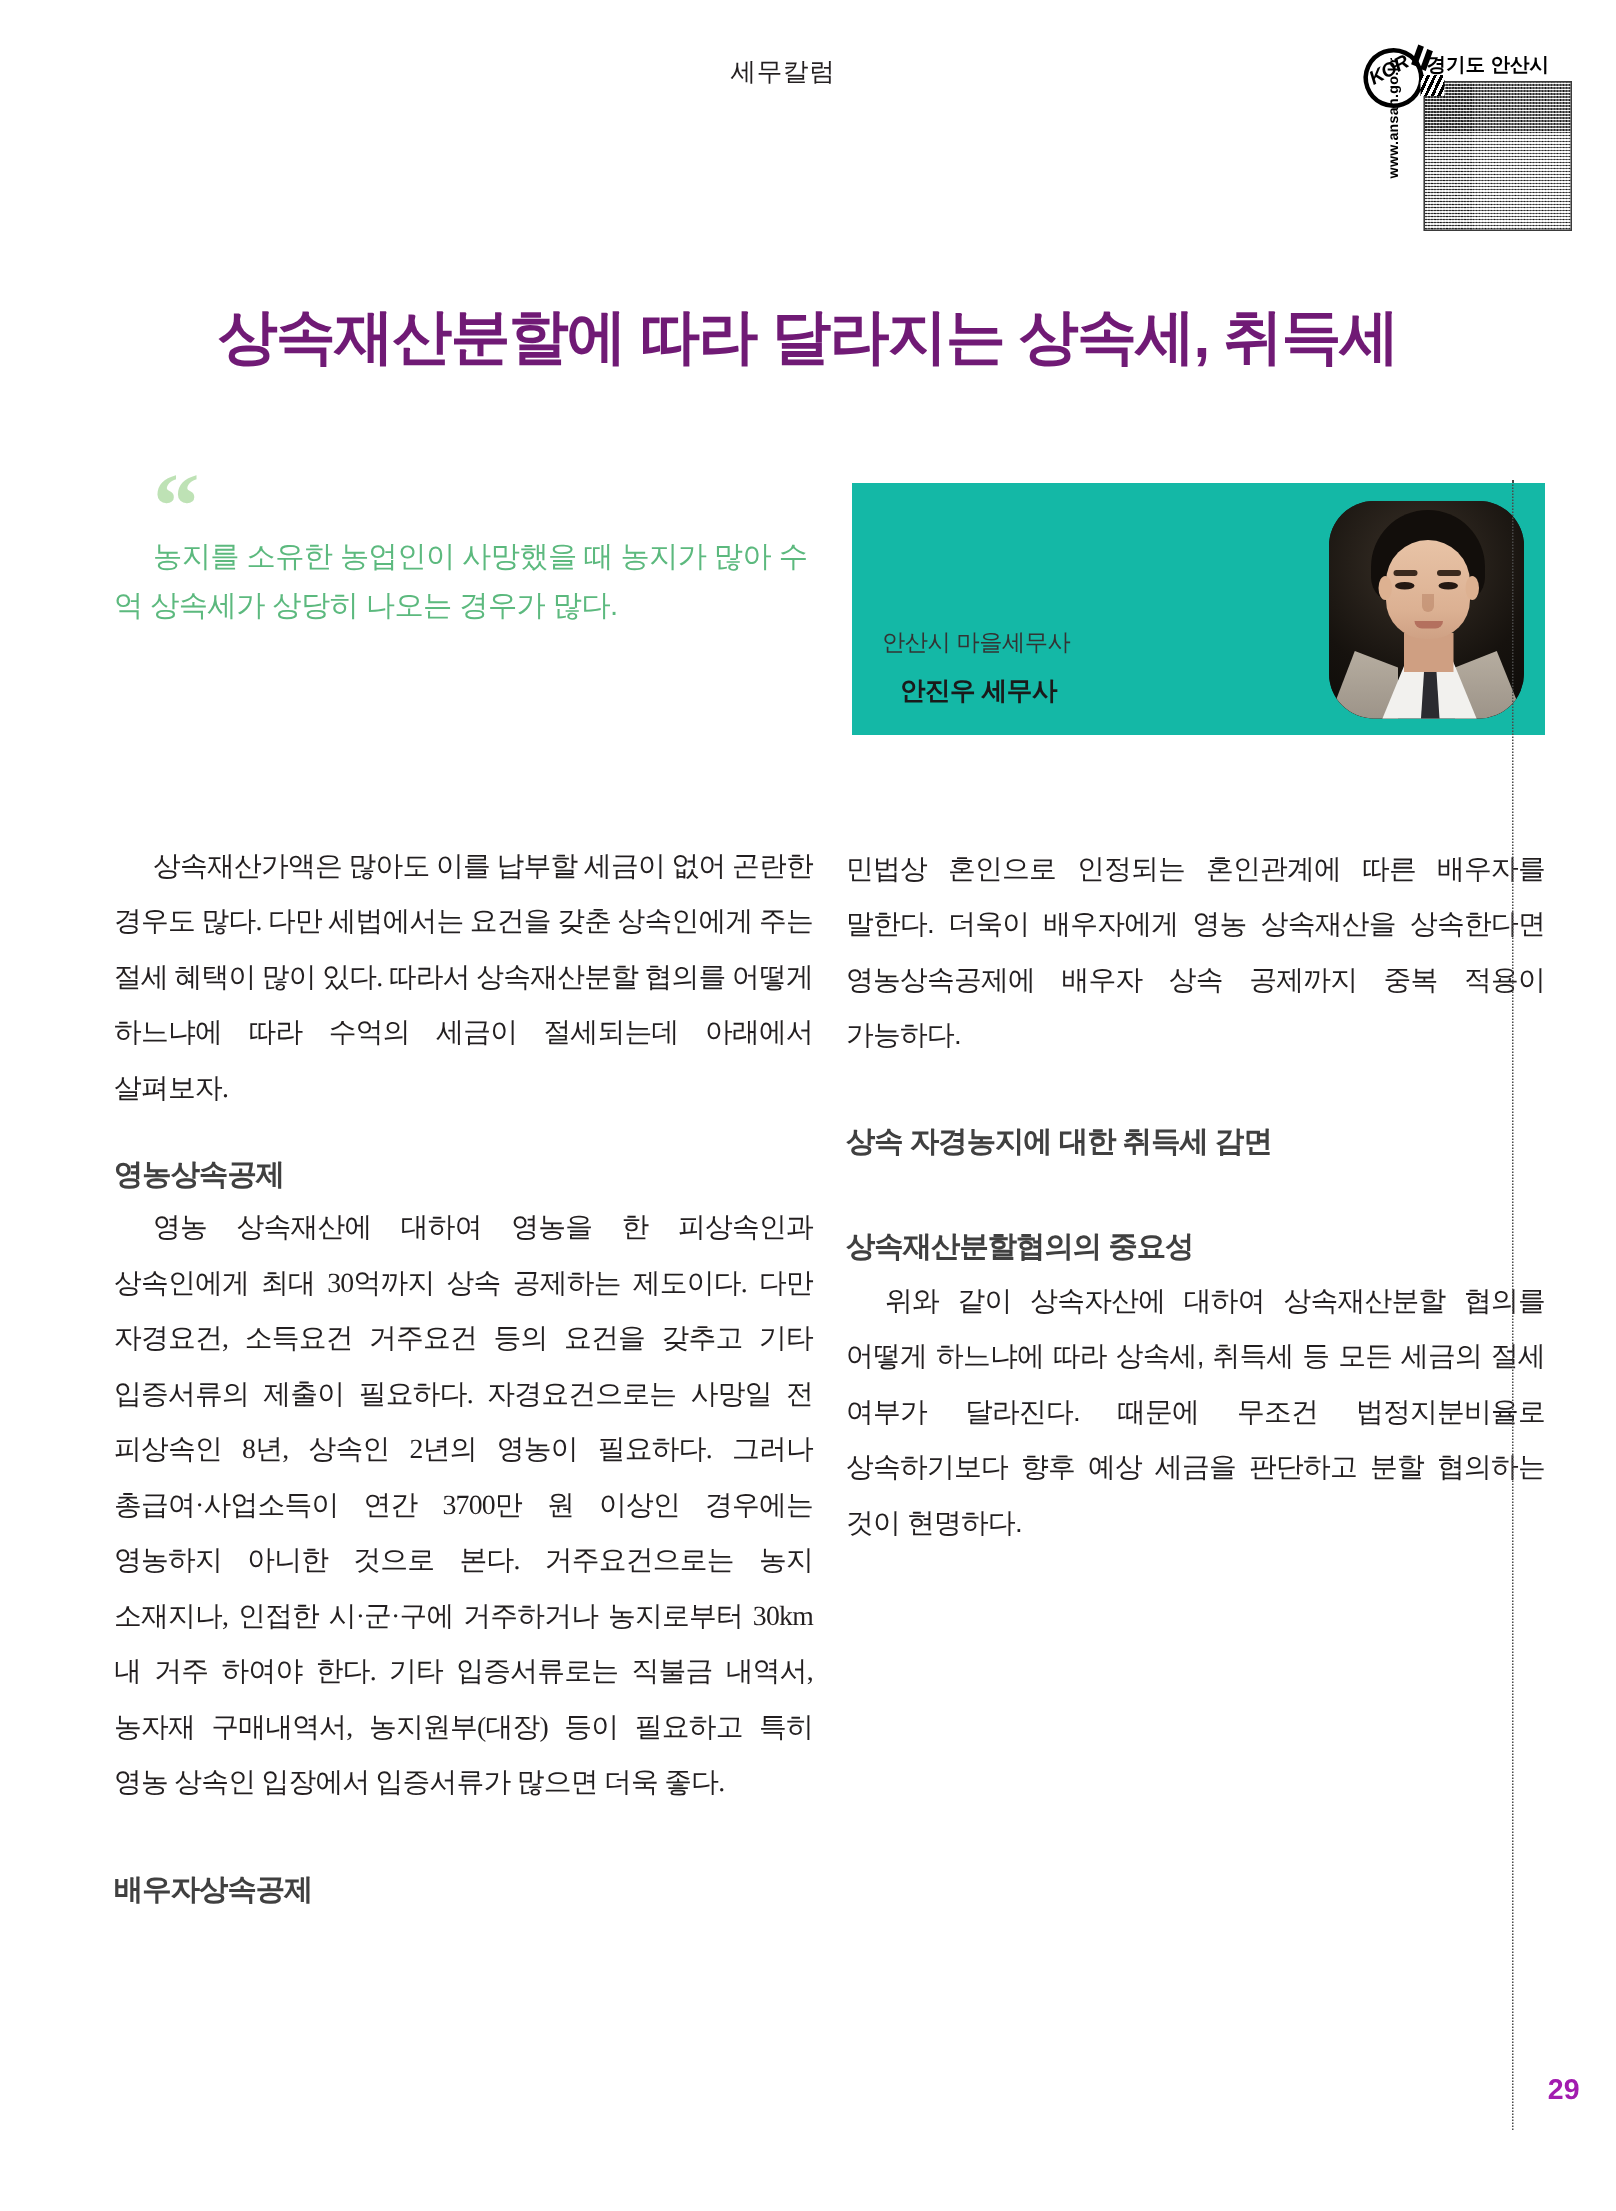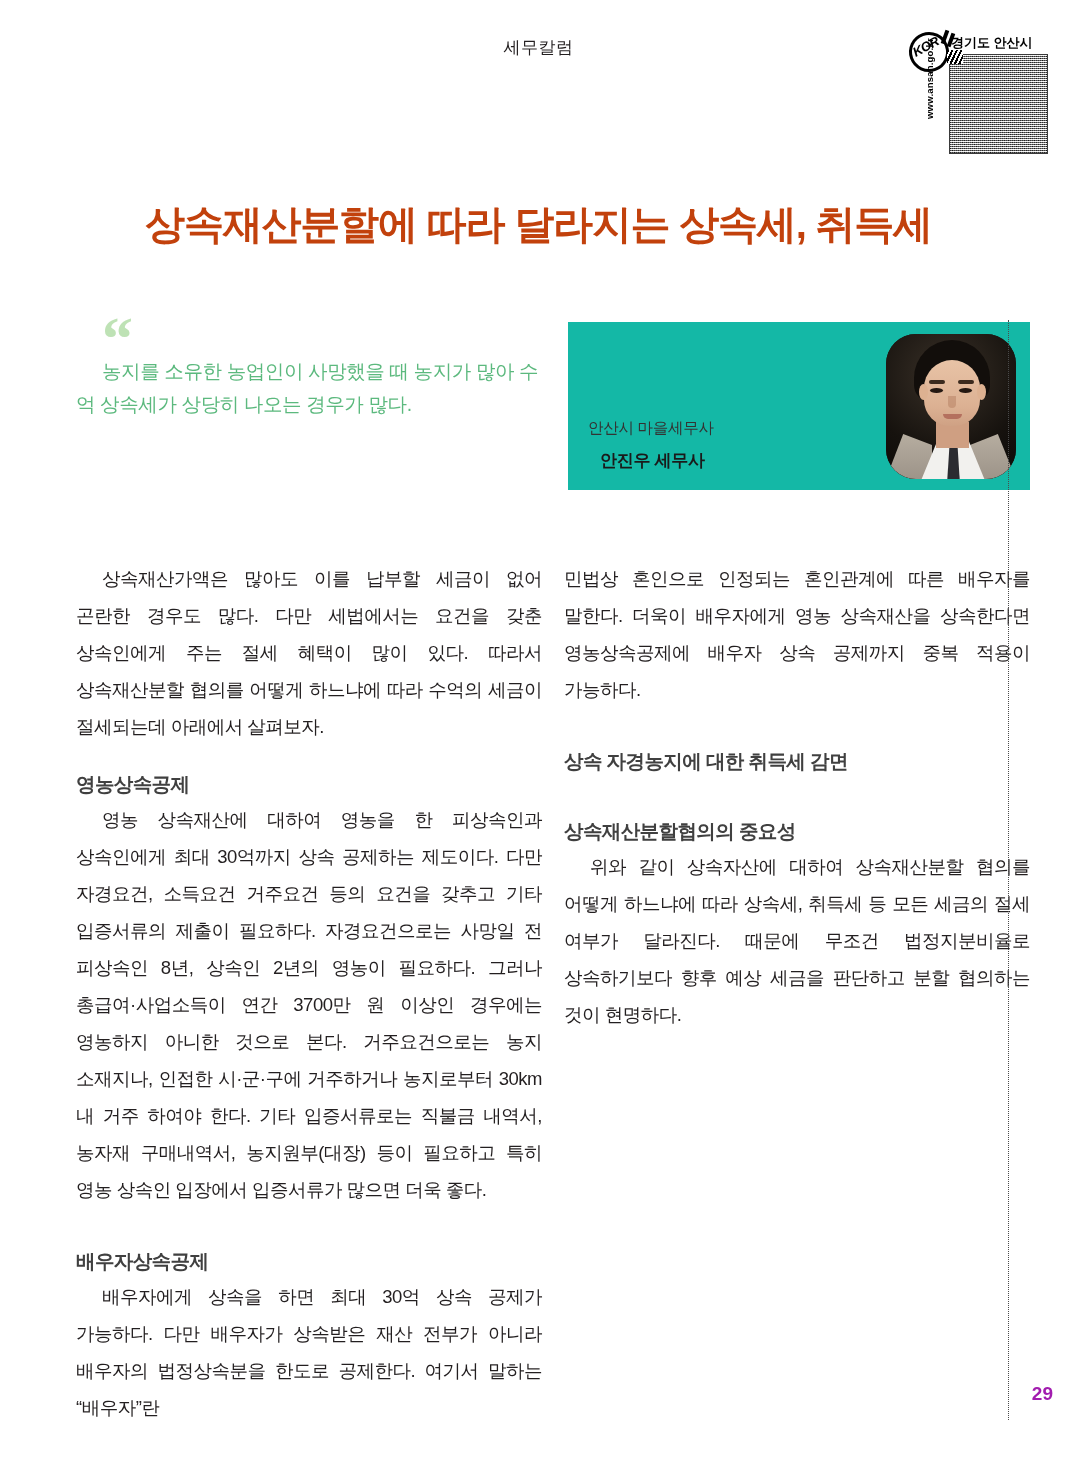--- a/index.html
+++ b/index.html
@@ -22,11 +22,12 @@
     position: absolute;
     left: 0;
     top: 36px;
-    width: 1077px;
+    width: 948px;
     text-align: center;
     font-size: 17px;
     letter-spacing: .5px;
     color: #231f20;
+    padding-left: 48px;
   }
 
   .logo-block {

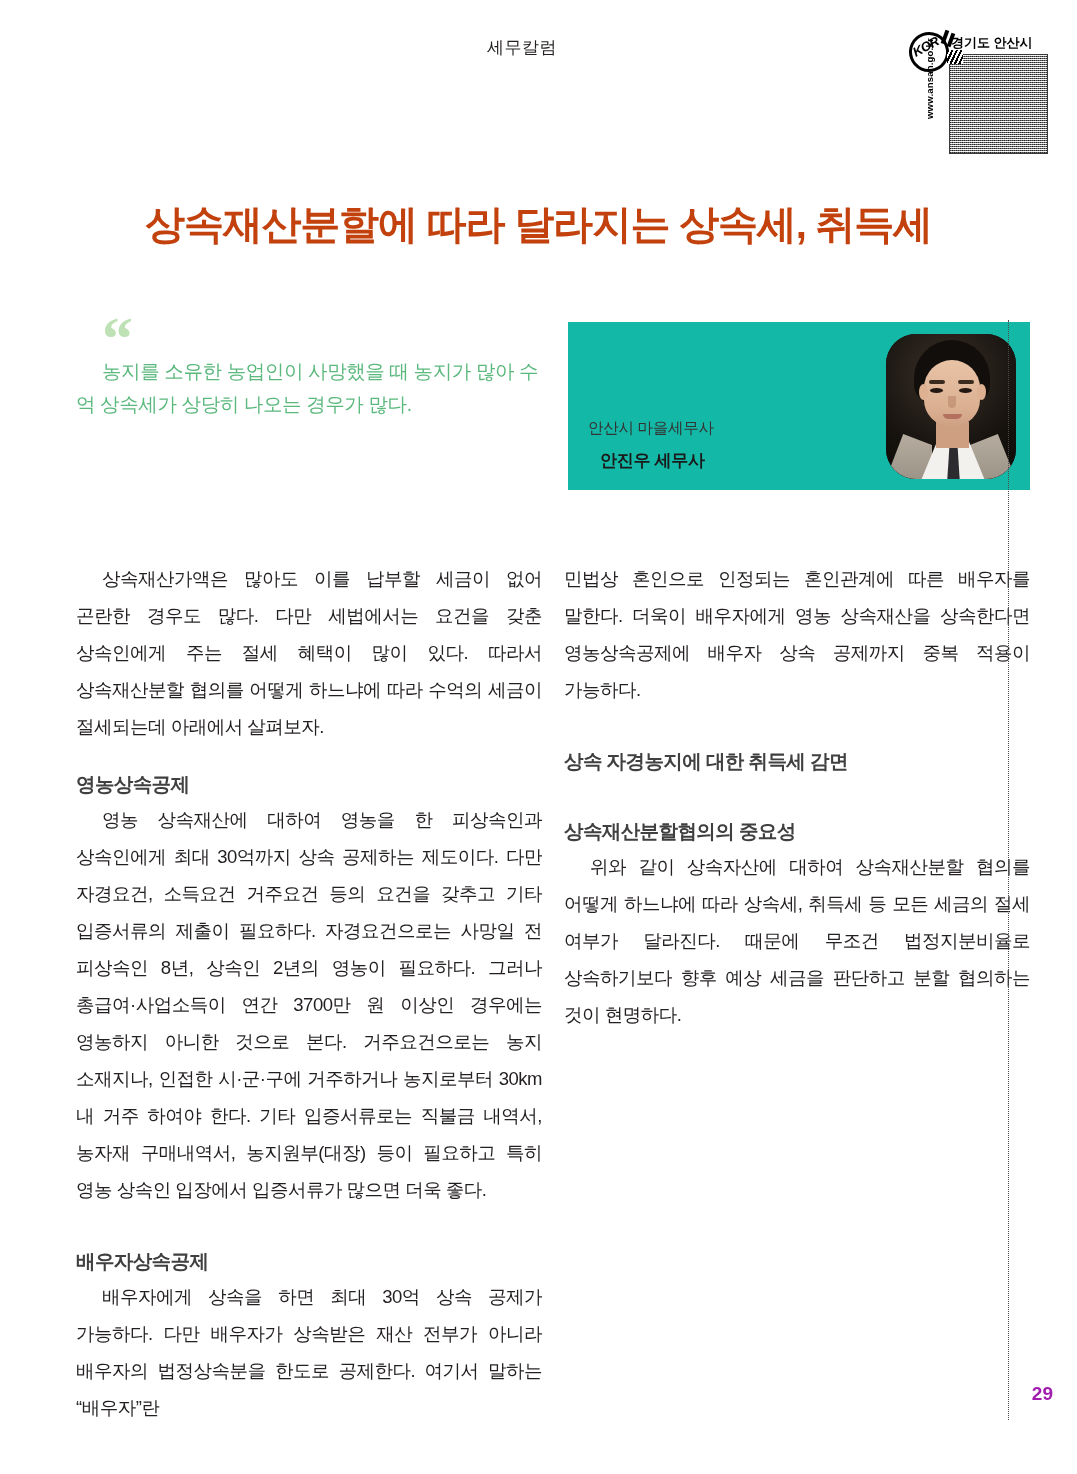--- a/index.html
+++ b/index.html
@@ -123,7 +123,7 @@
     font-size: 40px;
     font-weight: bold;
     letter-spacing: -1.2px;
-    color: #c2410c;
+    color: #701a75;
   }
 
   

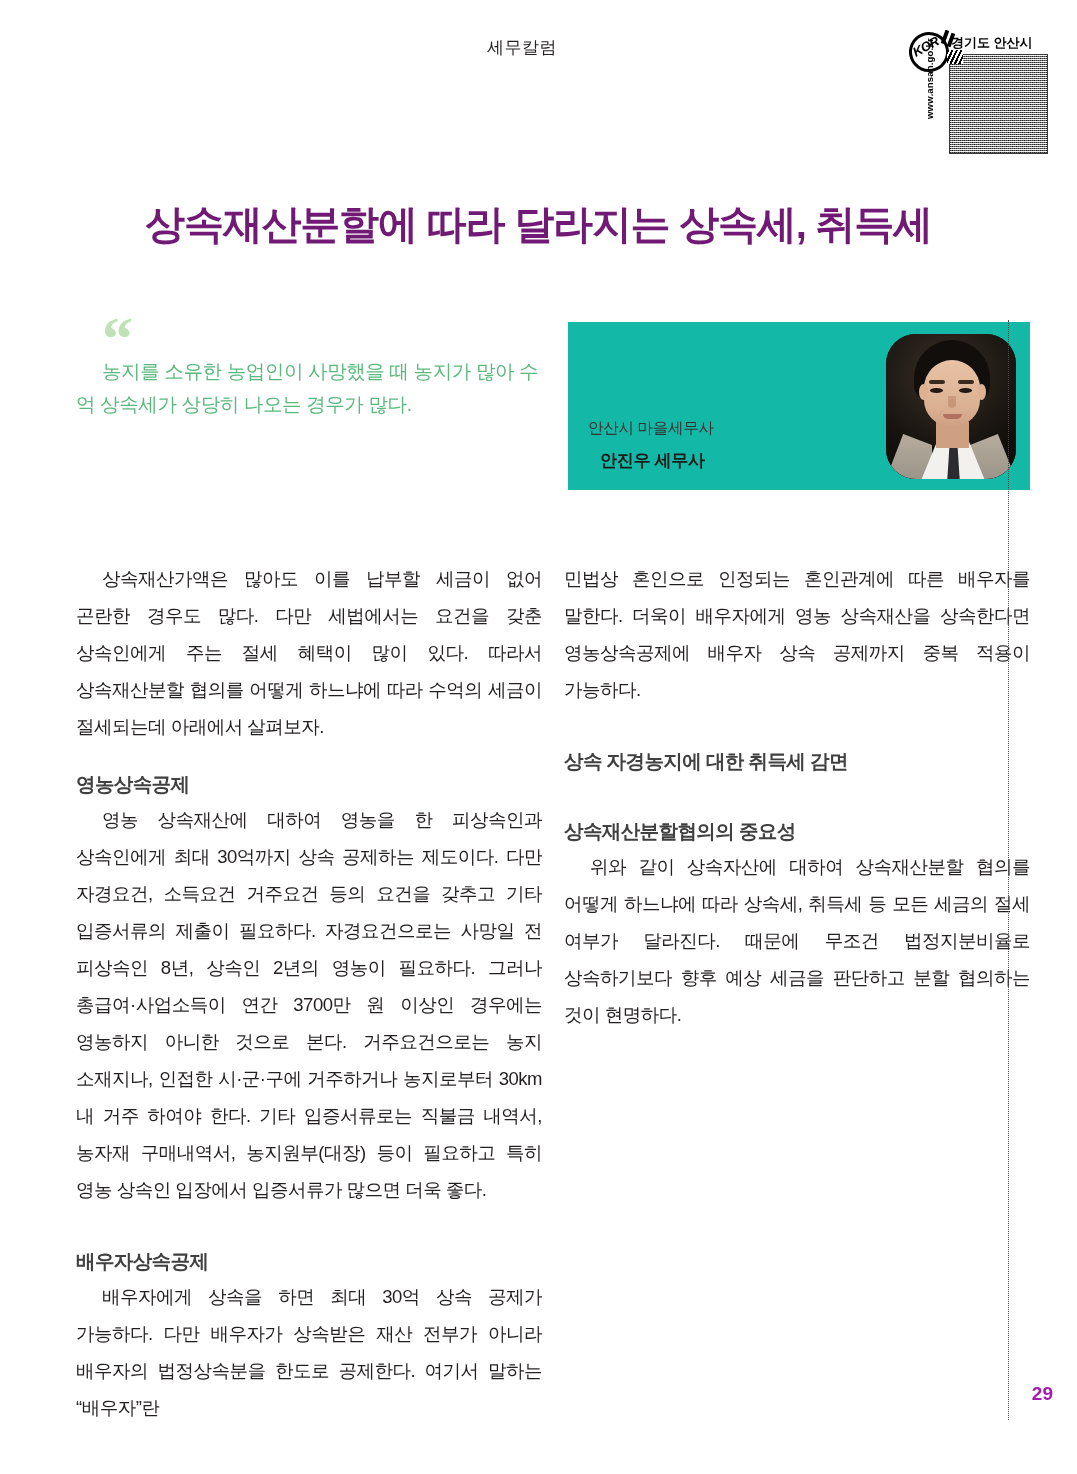--- a/index.html
+++ b/index.html
@@ -289,7 +289,7 @@
     color: #231f20;
     text-align: justify;
   }
-  .col-left  { left: 76px; }
+  .col-left  { left: 76px; font-family: Liberation Serif, serif; }
   .col-right { left: 564px; }
 
   .col p {

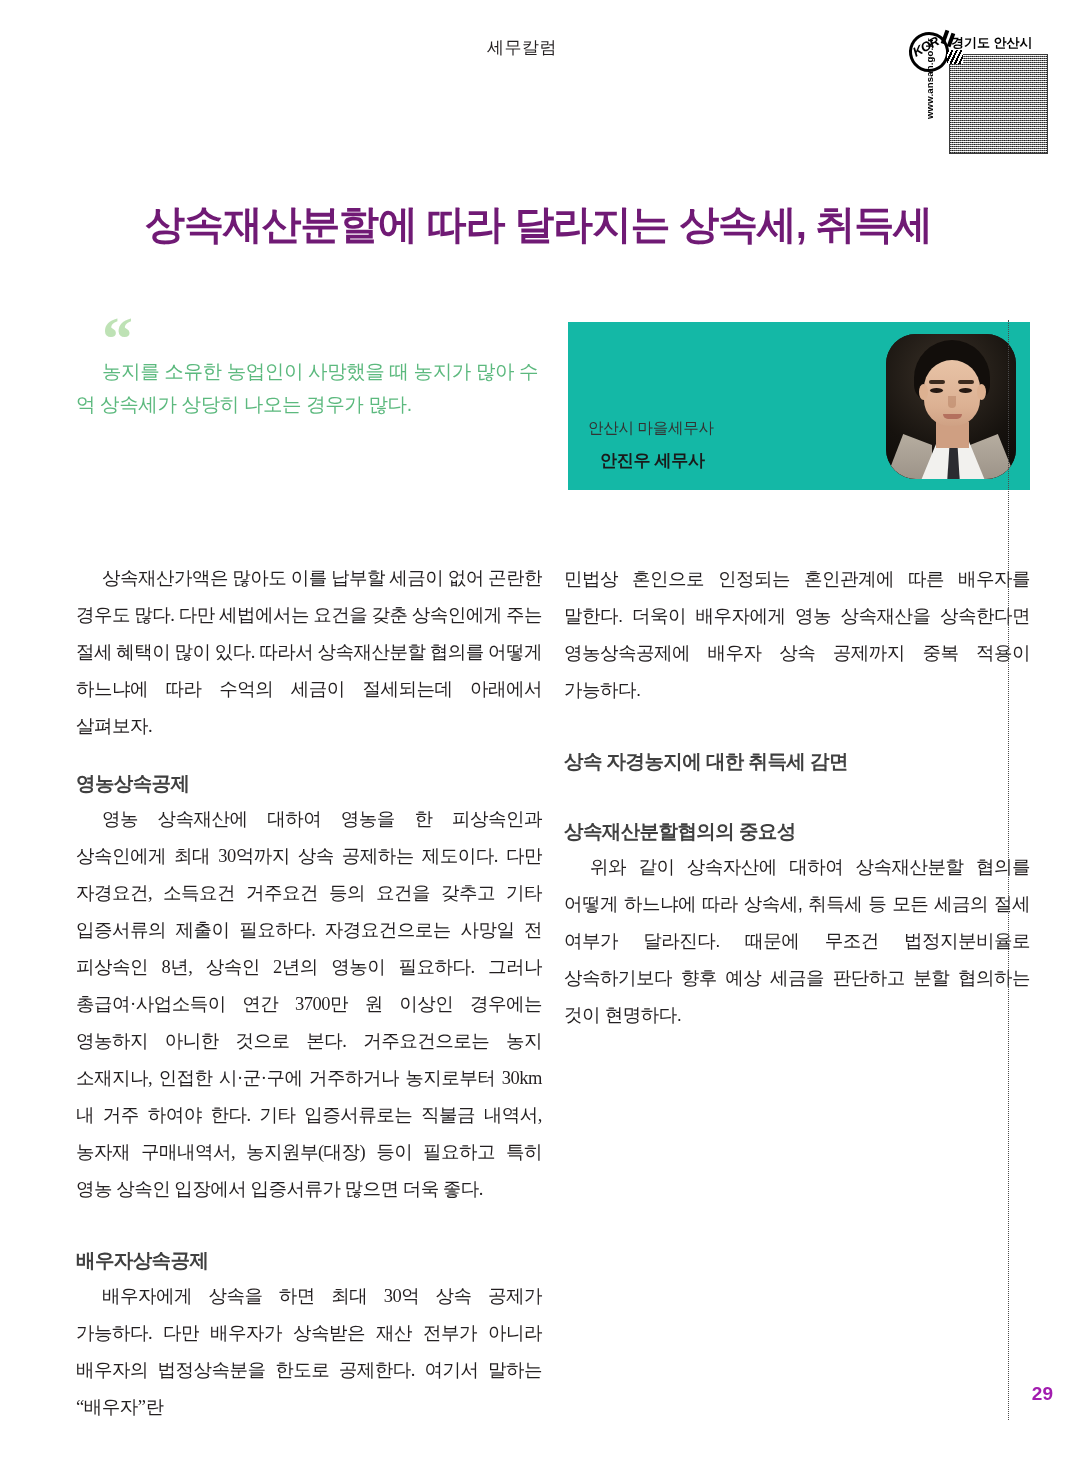--- a/index.html
+++ b/index.html
@@ -381,7 +381,6 @@
     <p>영농 상속재산에 대하여 영농을 한 피상속인과 상속인에게 최대 30억까지 상속 공제하는 제도이다. 다만 자경요건, 소득요건 거주요건 등의 요건을 갖추고 기타 입증서류의 제출이 필요하다. 자경요건으로는 사망일 전 피상속인 8년, 상속인 2년의 영농이 필요하다. 그러나 총급여·사업소득이 연간 3700만 원 이상인 경우에는 영농하지 아니한 것으로 본다. 거주요건으로는 농지 소재지나, 인접한 시·군·구에 거주하거나 농지로부터 30km 내 거주 하여야 한다. 기타 입증서류로는 직불금 내역서, 농자재 구매내역서, 농지원부(대장) 등이 필요하고 특히 영농 상속인 입장에서 입증서류가 많으면 더욱 좋다.</p>
     <div class="gap-lg"></div>
     <h3>배우자상속공제</h3>
-    <p>배우자에게 상속을 하면 최대 30억 상속 공제가 가능하다. 다만 배우자가 상속받은 재산 전부가 아니라 배우자의 법정상속분을 한도로 공제한다. 여기서 말하는 “배우자”란</p>
   </div>
 
   <div class="col col-right">

